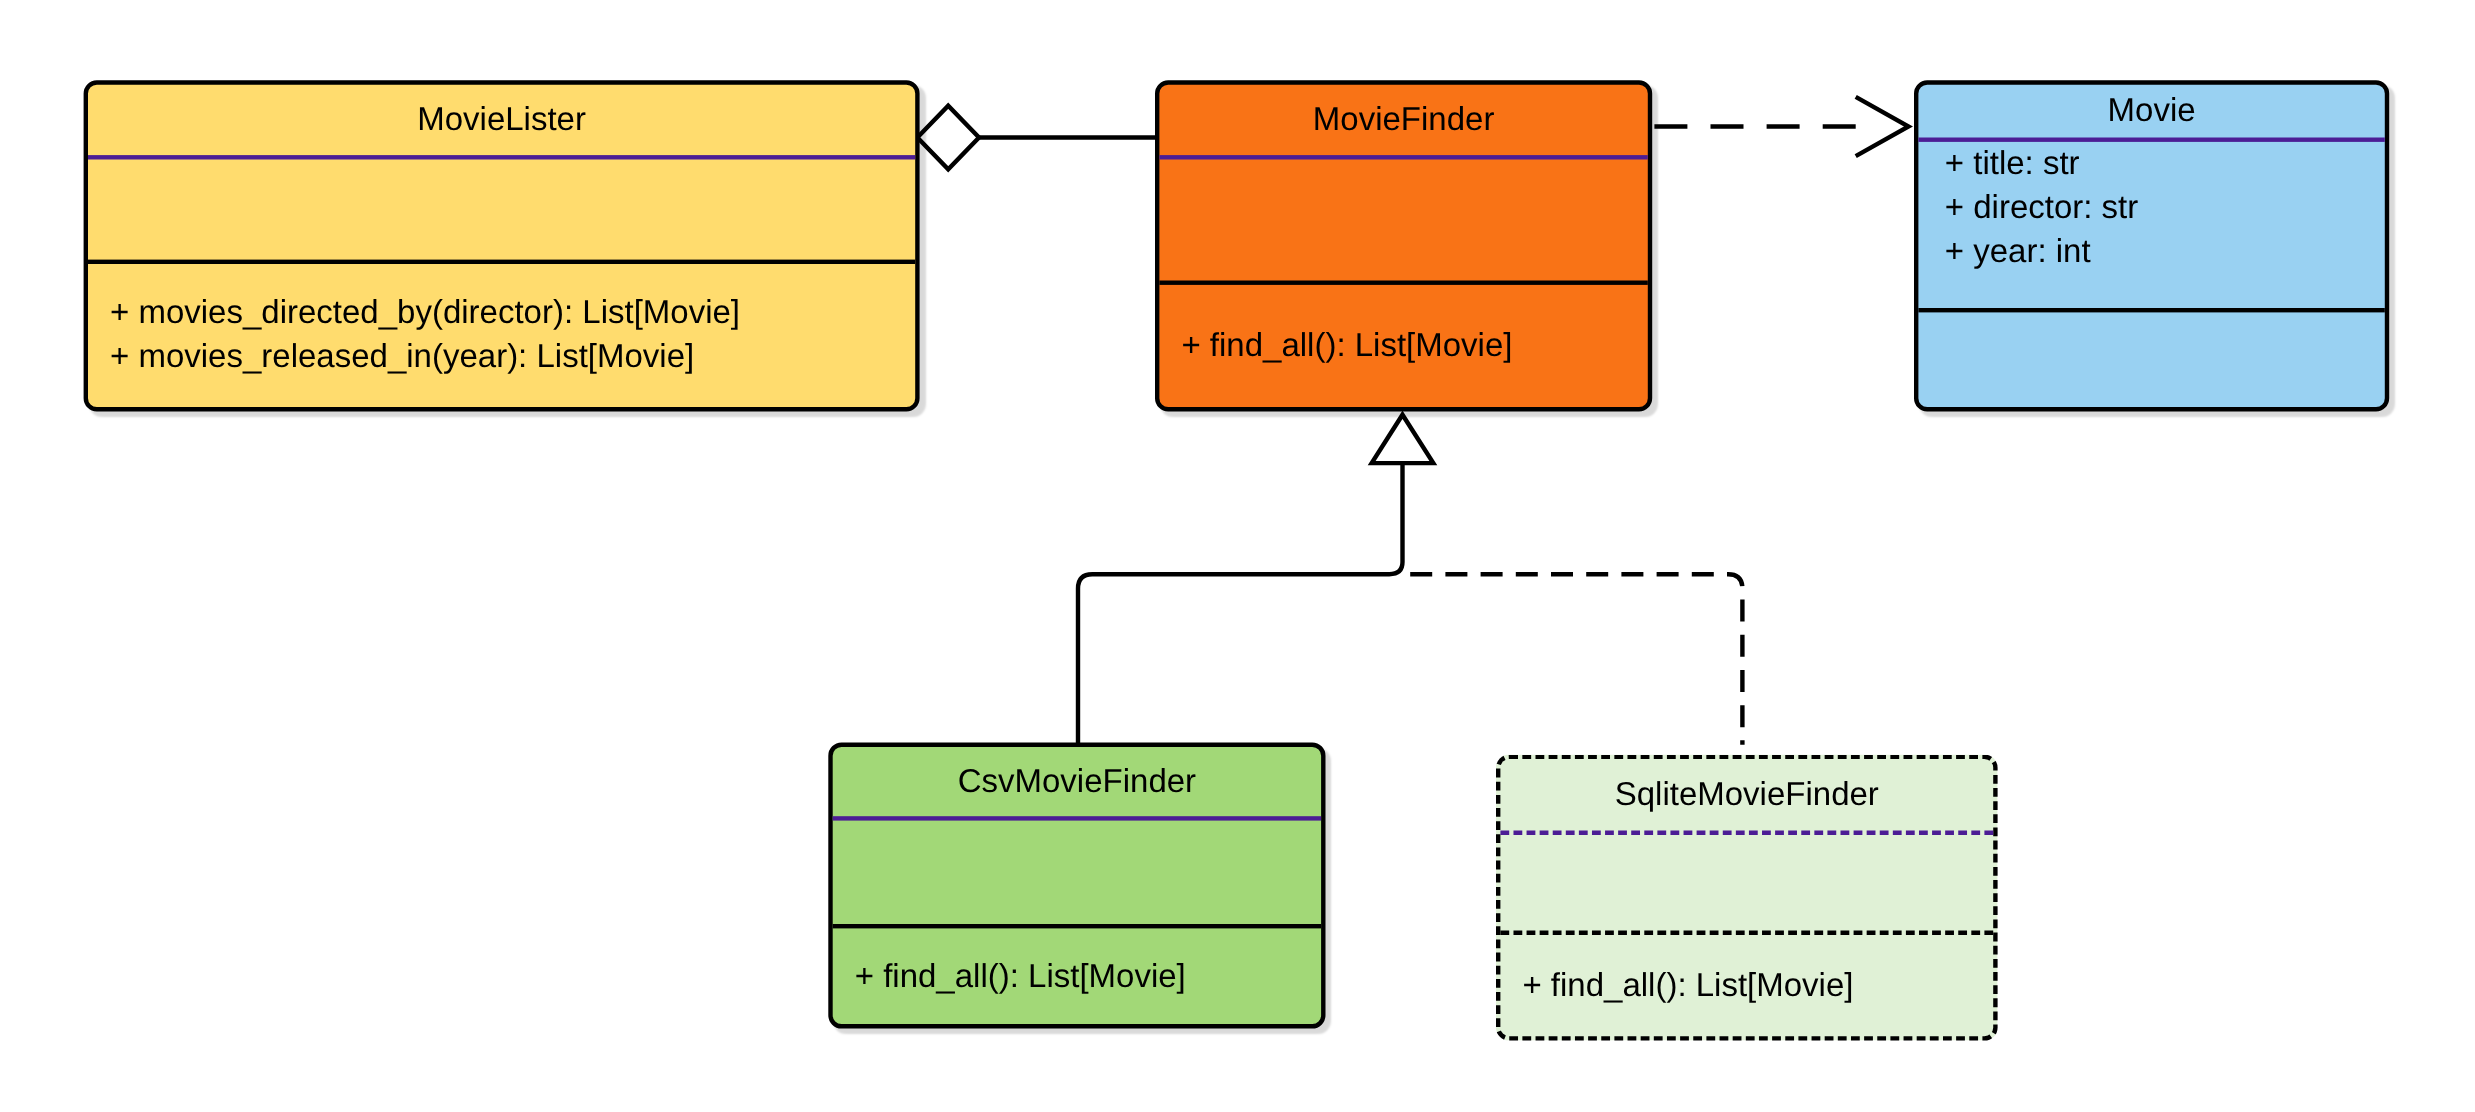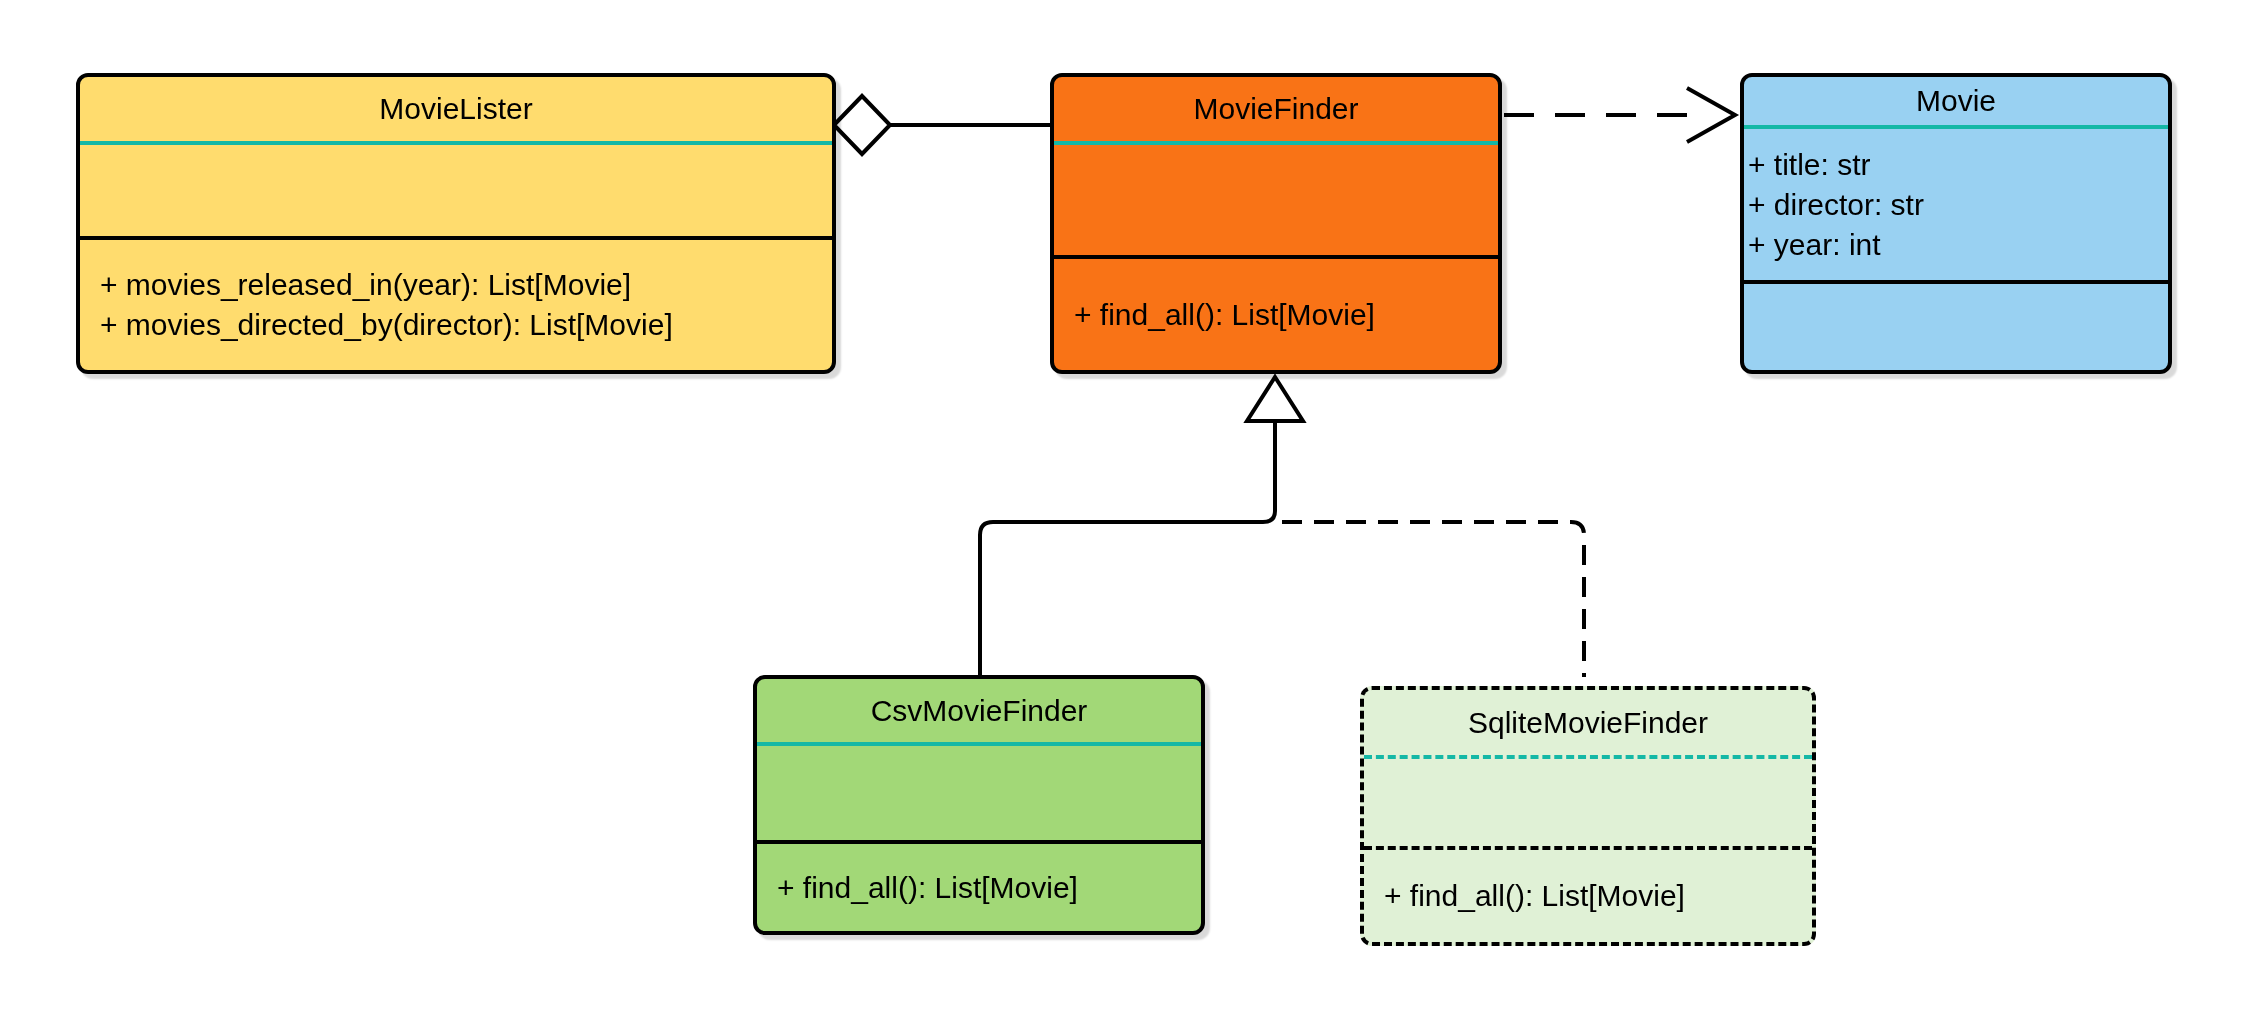--- a/index.html
+++ b/index.html
@@ -33,7 +33,7 @@
   }
   .compartment { box-sizing: border-box; }
   .compartment.title {
-    border-bottom: 4px solid #14b8a6;
+    border-bottom: 4px solid #4c1d95;
     display: flex;
     align-items: center;
     justify-content: center;

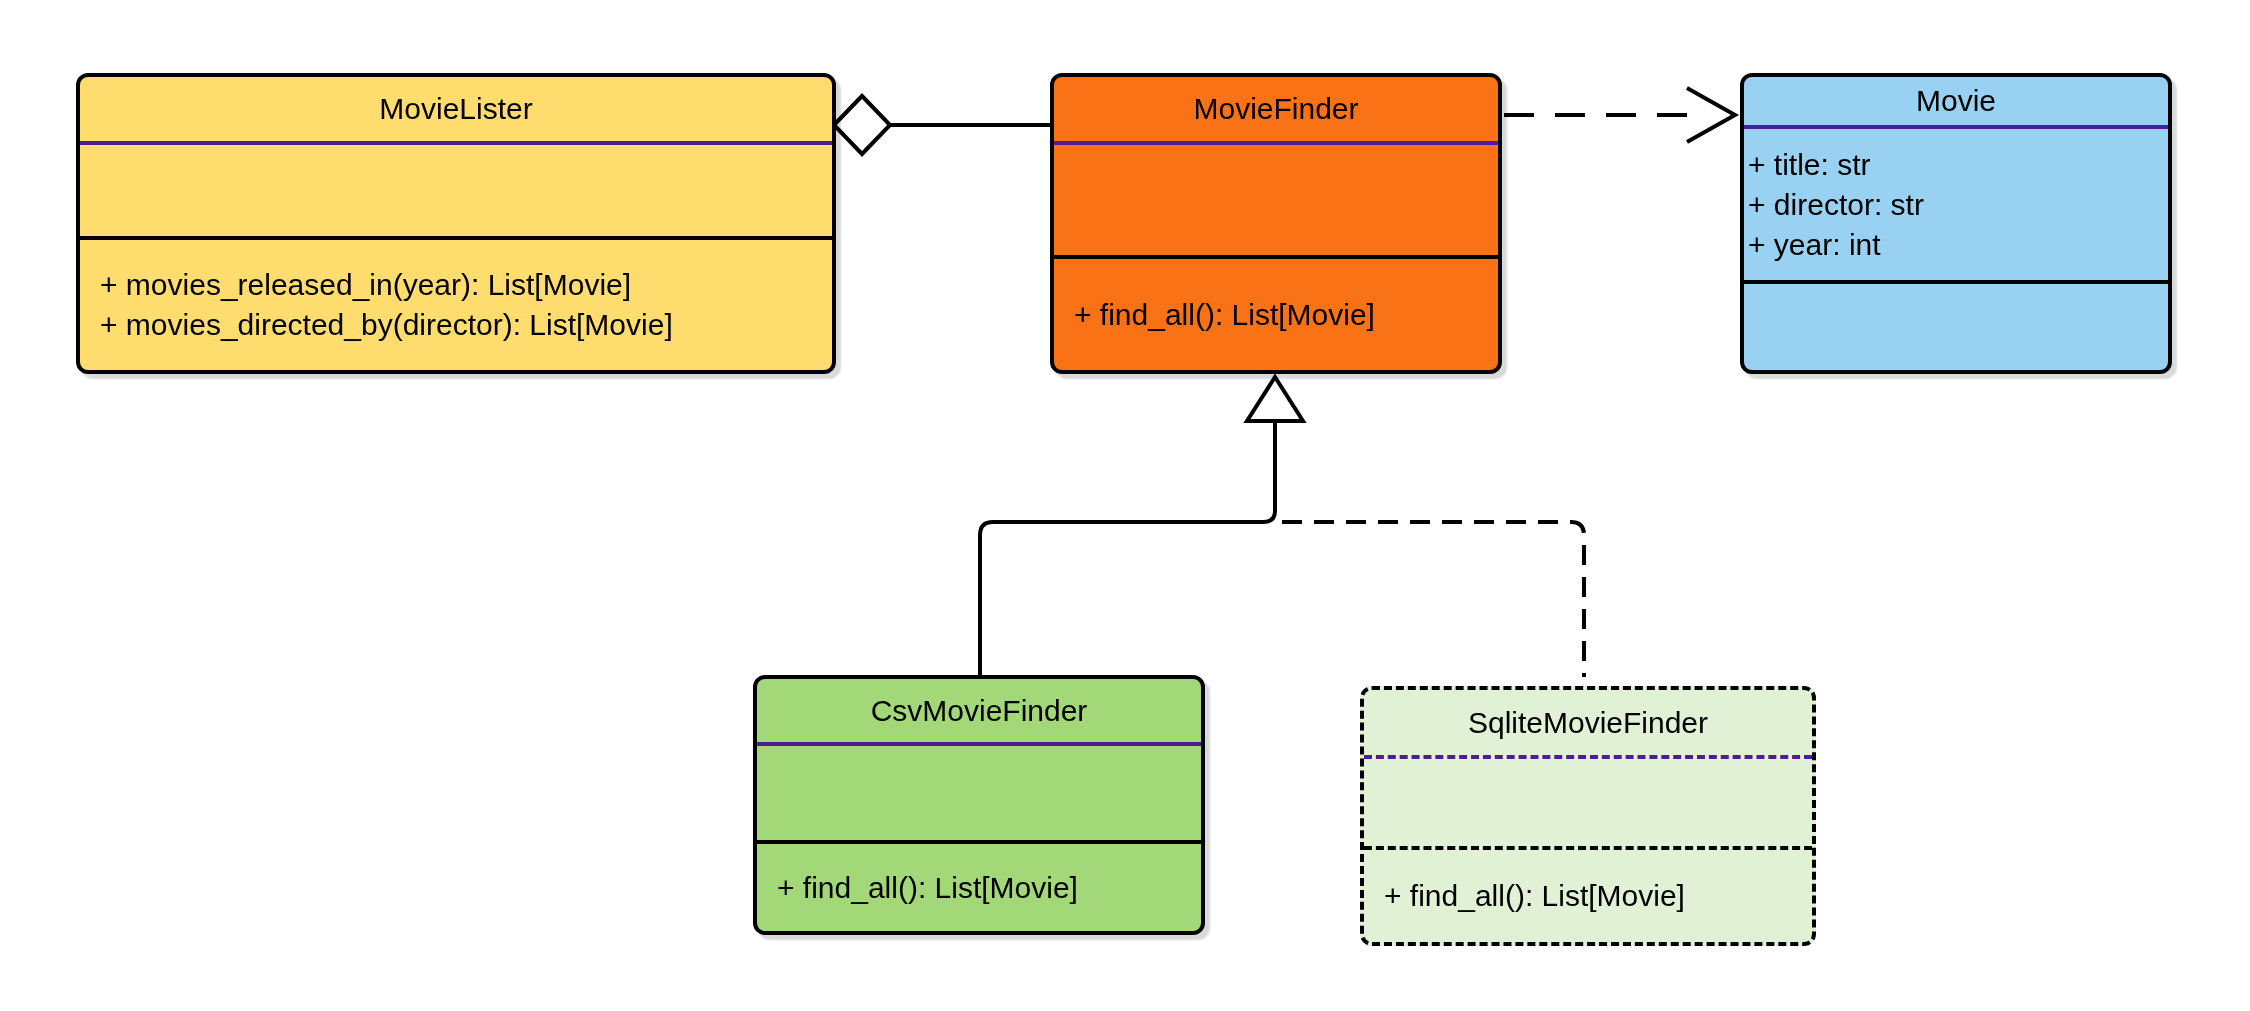--- a/index.html
+++ b/index.html
@@ -44,8 +44,7 @@
     border-bottom: 4px solid #000000;
     display: flex;
     flex-direction: column;
-    justify-content: center;
-    padding-left: 4px;
+    padding-left: 24px;
     font-size: 30px;
   }
   .compartment.methods {

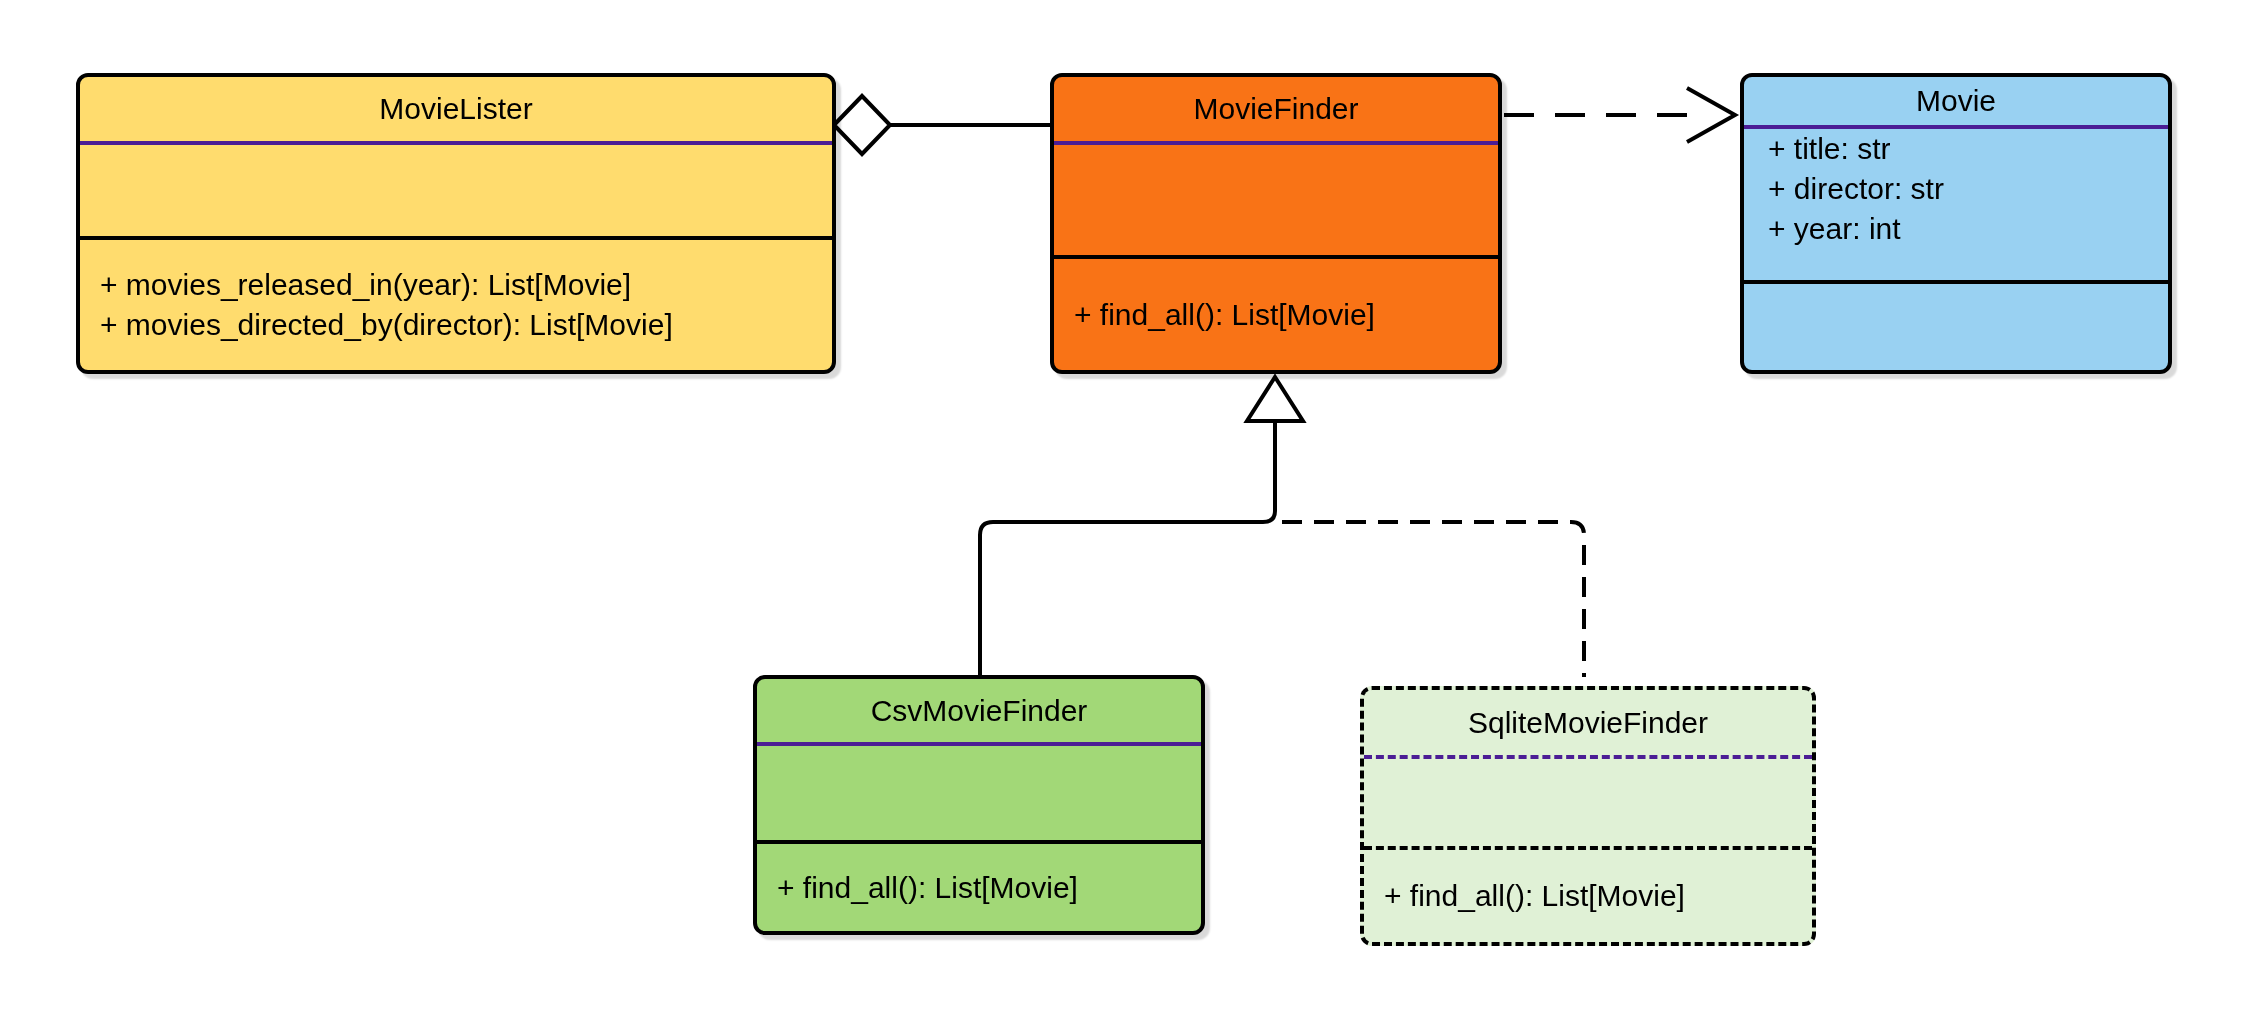--- a/index.html
+++ b/index.html
@@ -92,8 +92,8 @@
     <div class="compartment title" style="height:68px;">MovieLister</div>
     <div class="compartment attrs" style="height:95px;"></div>
     <div class="compartment methods">
+      <div class="member">+ movies_directed_by(director): List[Movie]</div>
       <div class="member">+ movies_released_in(year): List[Movie]</div>
-      <div class="member">+ movies_directed_by(director): List[Movie]</div>
     </div>
   </div>
 

